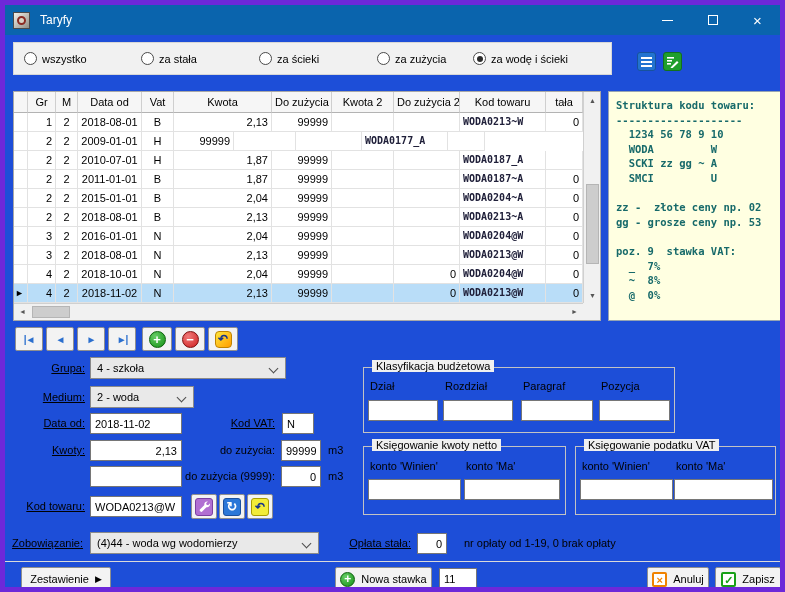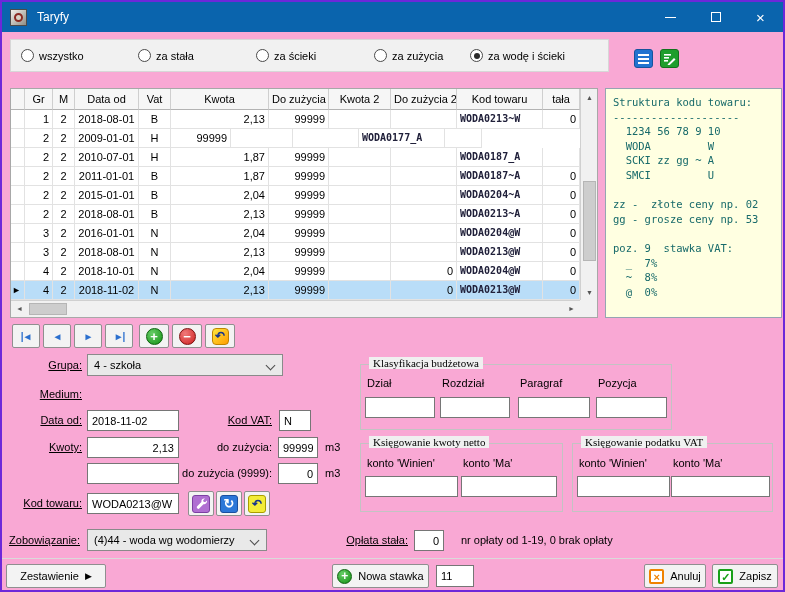--- a/index.html
+++ b/index.html
@@ -5,8 +5,8 @@
   * { margin:0; padding:0; box-sizing:border-box; }
   html,body { background:#888; }
   .win {
-    position:relative; width:785px; height:592px; background:#f9a8d4;
-    border:2px solid #6d28d9; font-family:"Liberation Sans",sans-serif;
+    position:relative; width:785px; height:592px; background:#1d4ed8;
+    border:5px solid #6d28d9; font-family:"Liberation Sans",sans-serif;
     font-size:11px; color:#000; overflow:hidden;
   }
   .abs { position:absolute; }

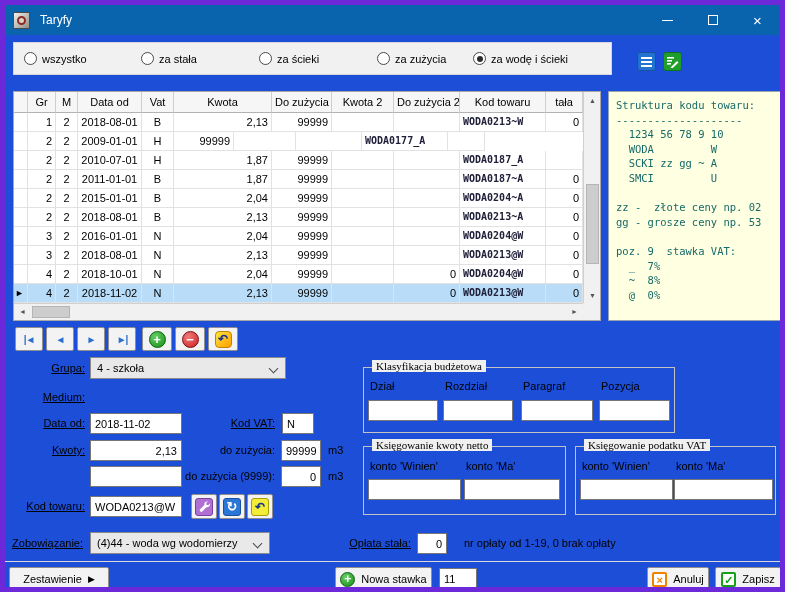--- a/index.html
+++ b/index.html
@@ -56,7 +56,7 @@
 
   
   .legend { left:603px; top:86px; width:177px; height:230px; background:#ffffe1; border:1px solid #96a4b2; }
-  .legend pre { font-family:"DejaVu Sans Mono",monospace; font-size:10.5px; line-height:14.6px; font-weight:normal; color:#176a6a; padding:6px 7px; }
+  .legend pre { font-family:"DejaVu Sans Mono",monospace; font-size:10.5px; line-height:14.6px; font-weight:bold; color:#176a6a; padding:6px 7px; }
 
   
   .navbtn { position:absolute; top:322px; width:28px; height:24px; background:#f3f3f3; border:1px solid #8f8f8f; border-radius:2px; display:flex; align-items:center; justify-content:center; color:#2b6fce; font-size:10px; font-weight:bold; letter-spacing:-1px; }

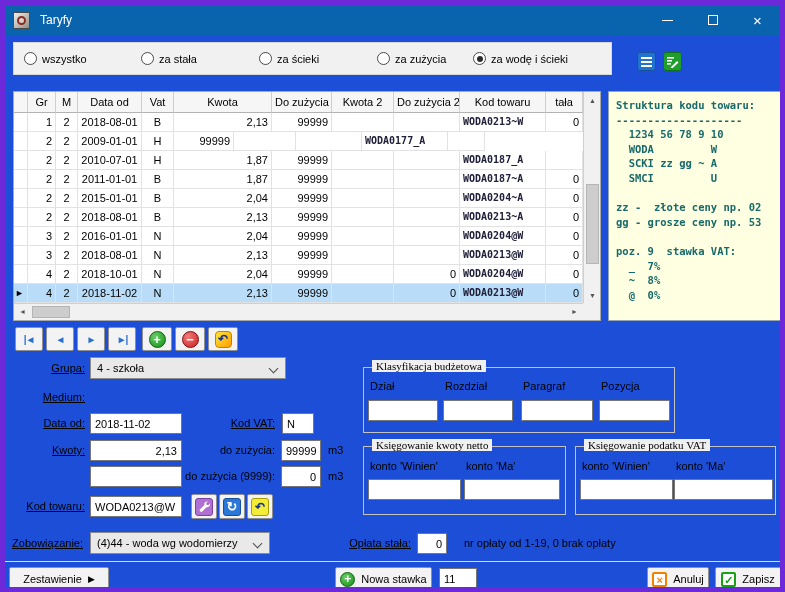--- a/index.html
+++ b/index.html
@@ -79,7 +79,7 @@
   .ic-undo { background:#f3ec38; border:1px solid #aa9d00; color:#16348c; font-size:12px; }
 
   .gbox { position:absolute; border:1px solid #c3c3c3; }
-  .gleg { position:absolute; top:-8px; left:8px; background:#f0f0f0; padding:0 4px;font-family:Liberation Serif, serif; }
+  .gleg { position:absolute; top:-8px; left:8px; background:#f0f0f0; padding:0 4px; }
   .glabel { position:absolute; }
 
   

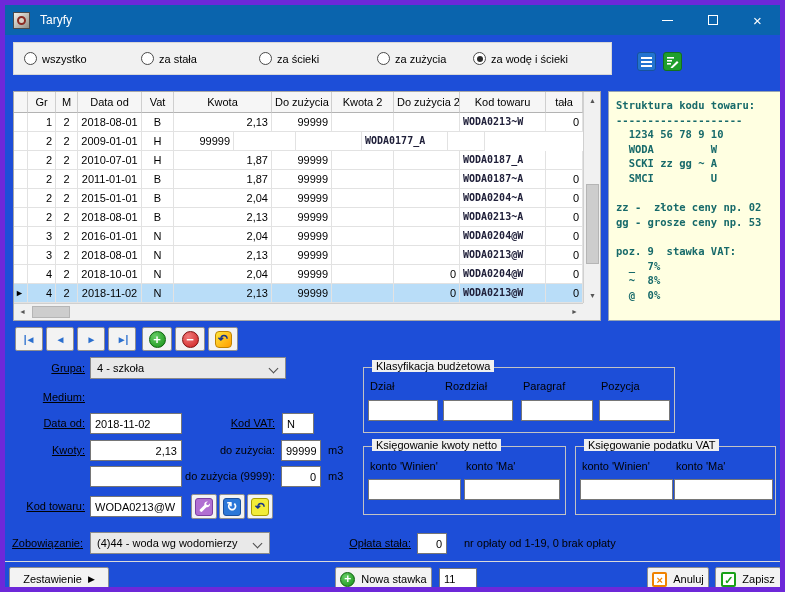--- a/index.html
+++ b/index.html
@@ -355,6 +355,7 @@
   <div class="combo" style="left:85px;top:352px;width:196px">4 - szkoła</div>
 
   <div class="lbl" style="left:8px;top:381px;width:72px;line-height:22px">Medium:</div>
+  <div class="combo" style="left:85px;top:381px;width:104px">2 - woda</div>
 
   <div class="lbl" style="left:8px;top:408px;width:72px;line-height:21px">Data od:</div>
   <input class="inp" style="left: 85px; top: 408px; width: 92px;" value="2018-11-02">

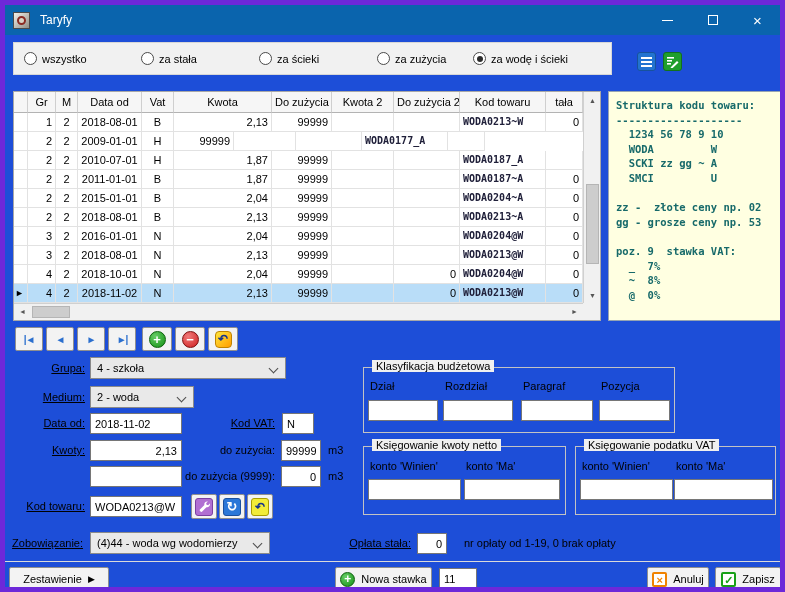--- a/index.html
+++ b/index.html
@@ -390,7 +390,7 @@
     </div>
 
   <div class="lbl" style="left:0px;top:527px;width:78px;line-height:22px">Zobowiązanie:</div>
-  <div class="combo" style="left:85px;top:527px;width:180px">(4)44 - woda wg wodomierzy</div>
+  <div class="combo" style="left:85px;top:527px;width:229px">(4)44 - woda wg wodomierzy</div>
   <div class="lbl" style="left:326px;top:528px;width:80px;line-height:21px">Opłata stała:</div>
   <input class="inp" style="left: 412px; top: 528px; width: 30px; text-align: right;" value="0">
   <div class="plain" style="left:459px;top:528px;width:220px;line-height:21px;text-align:left">nr opłaty od 1-19, 0 brak opłaty</div>

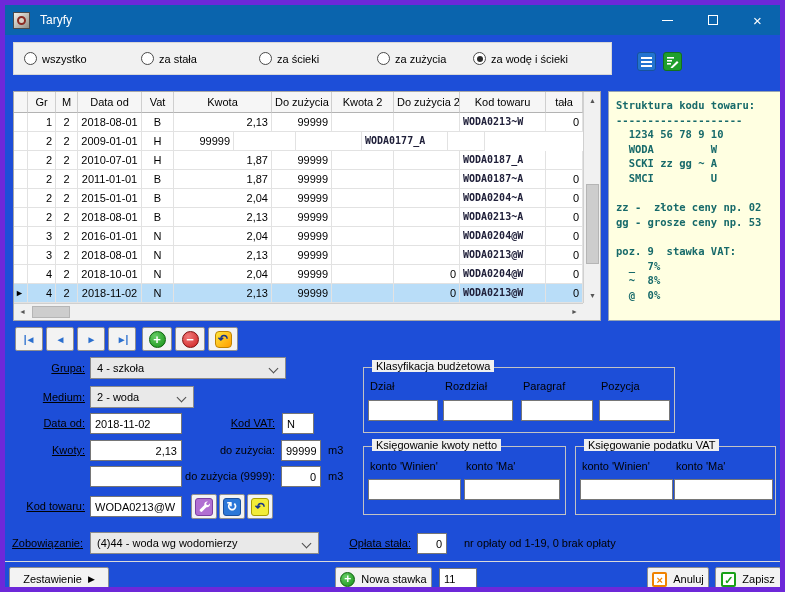--- a/index.html
+++ b/index.html
@@ -424,7 +424,7 @@
   </div>
 
   <div class="bottombar">
-    <div class="btn" style="left:4px;width:100px">
+    <div class="btn" style="left:16px;width:90px">
       <span>Zestawienie</span>
       <span style="font-size:9px">▶</span>
     </div>

